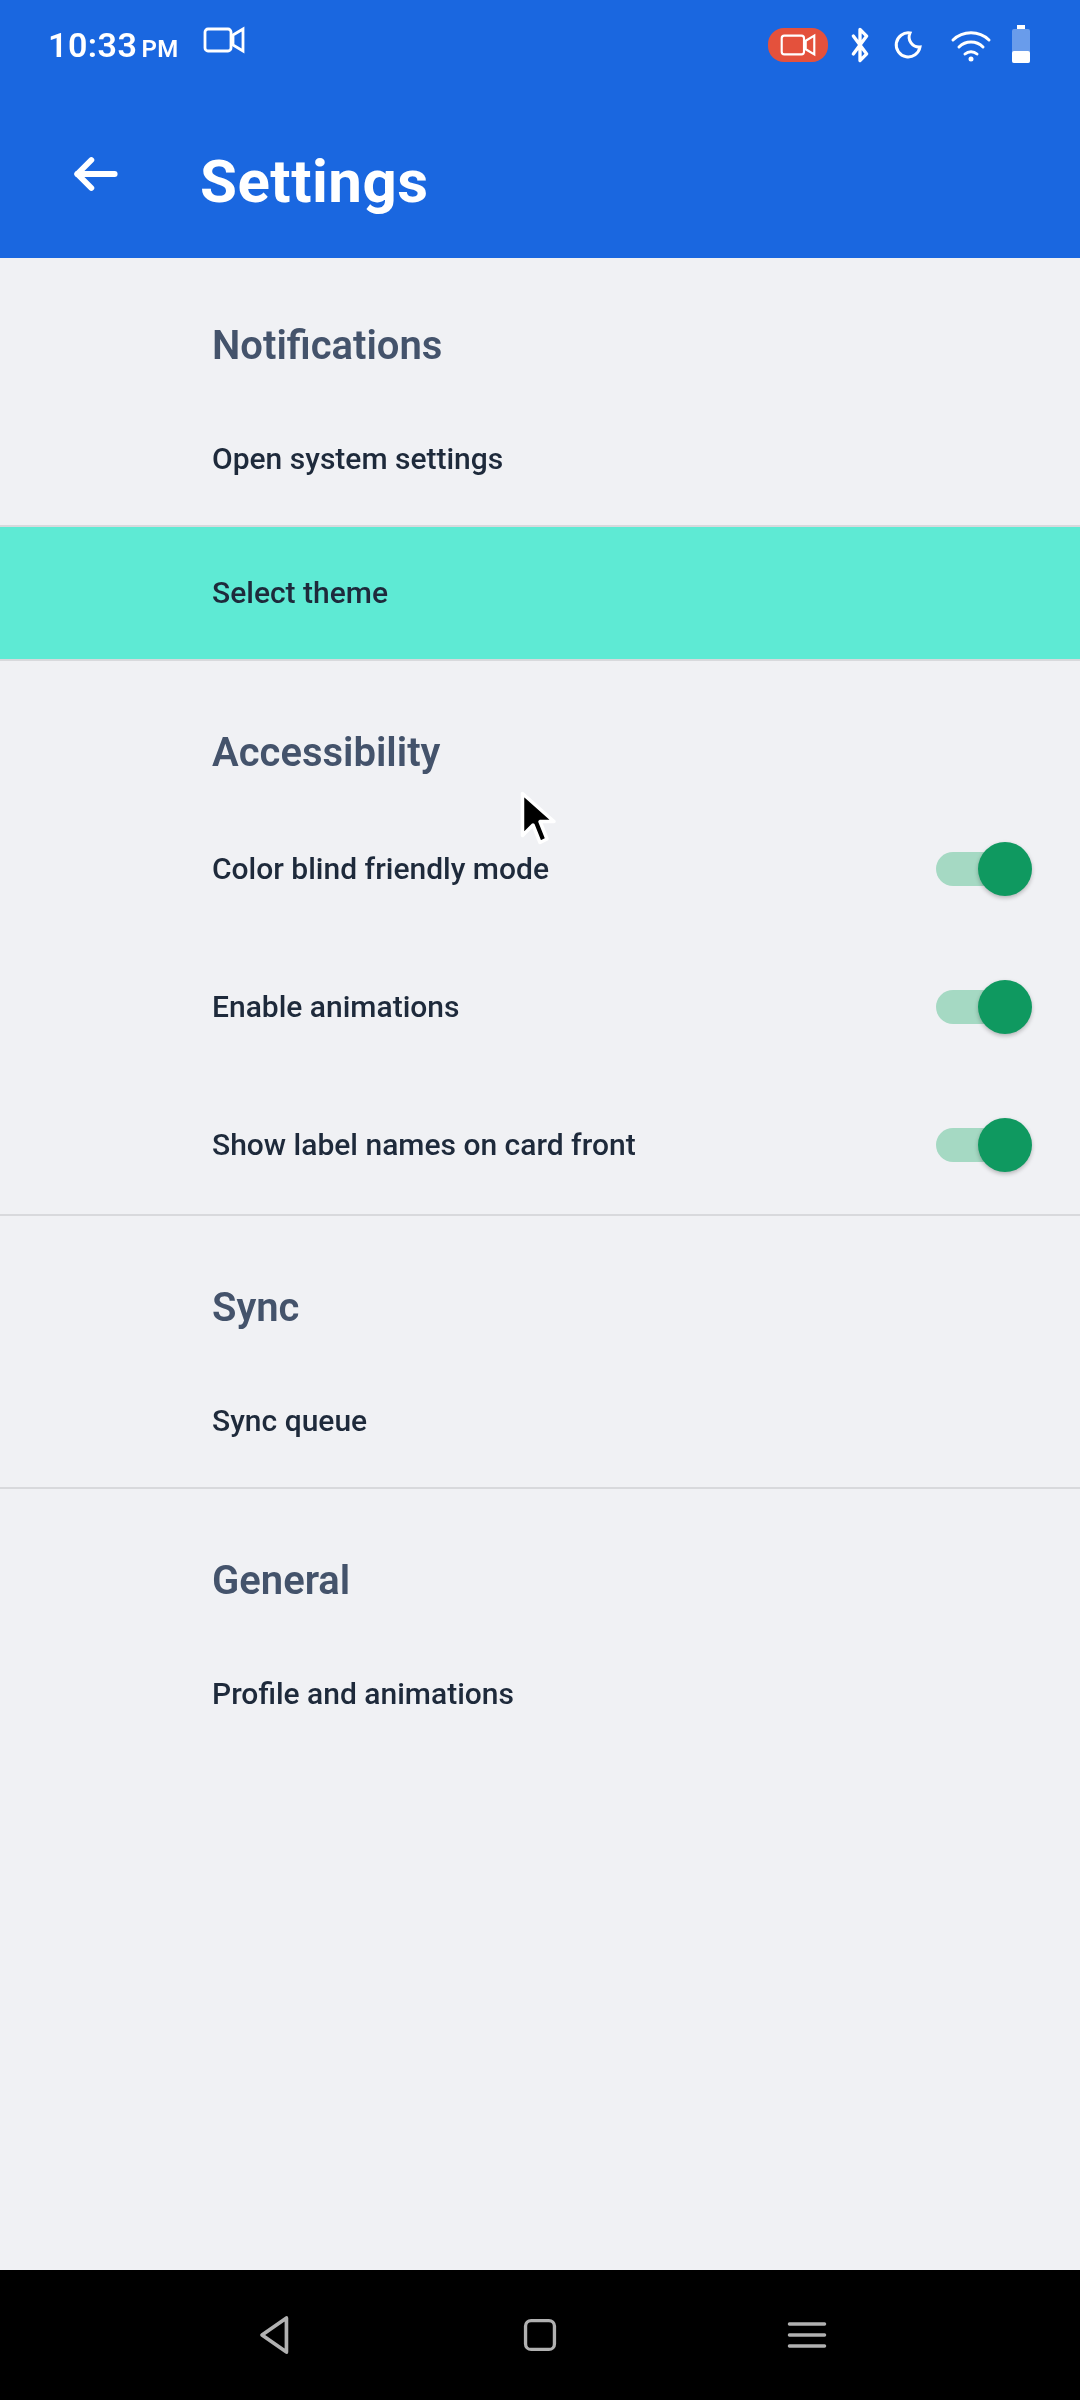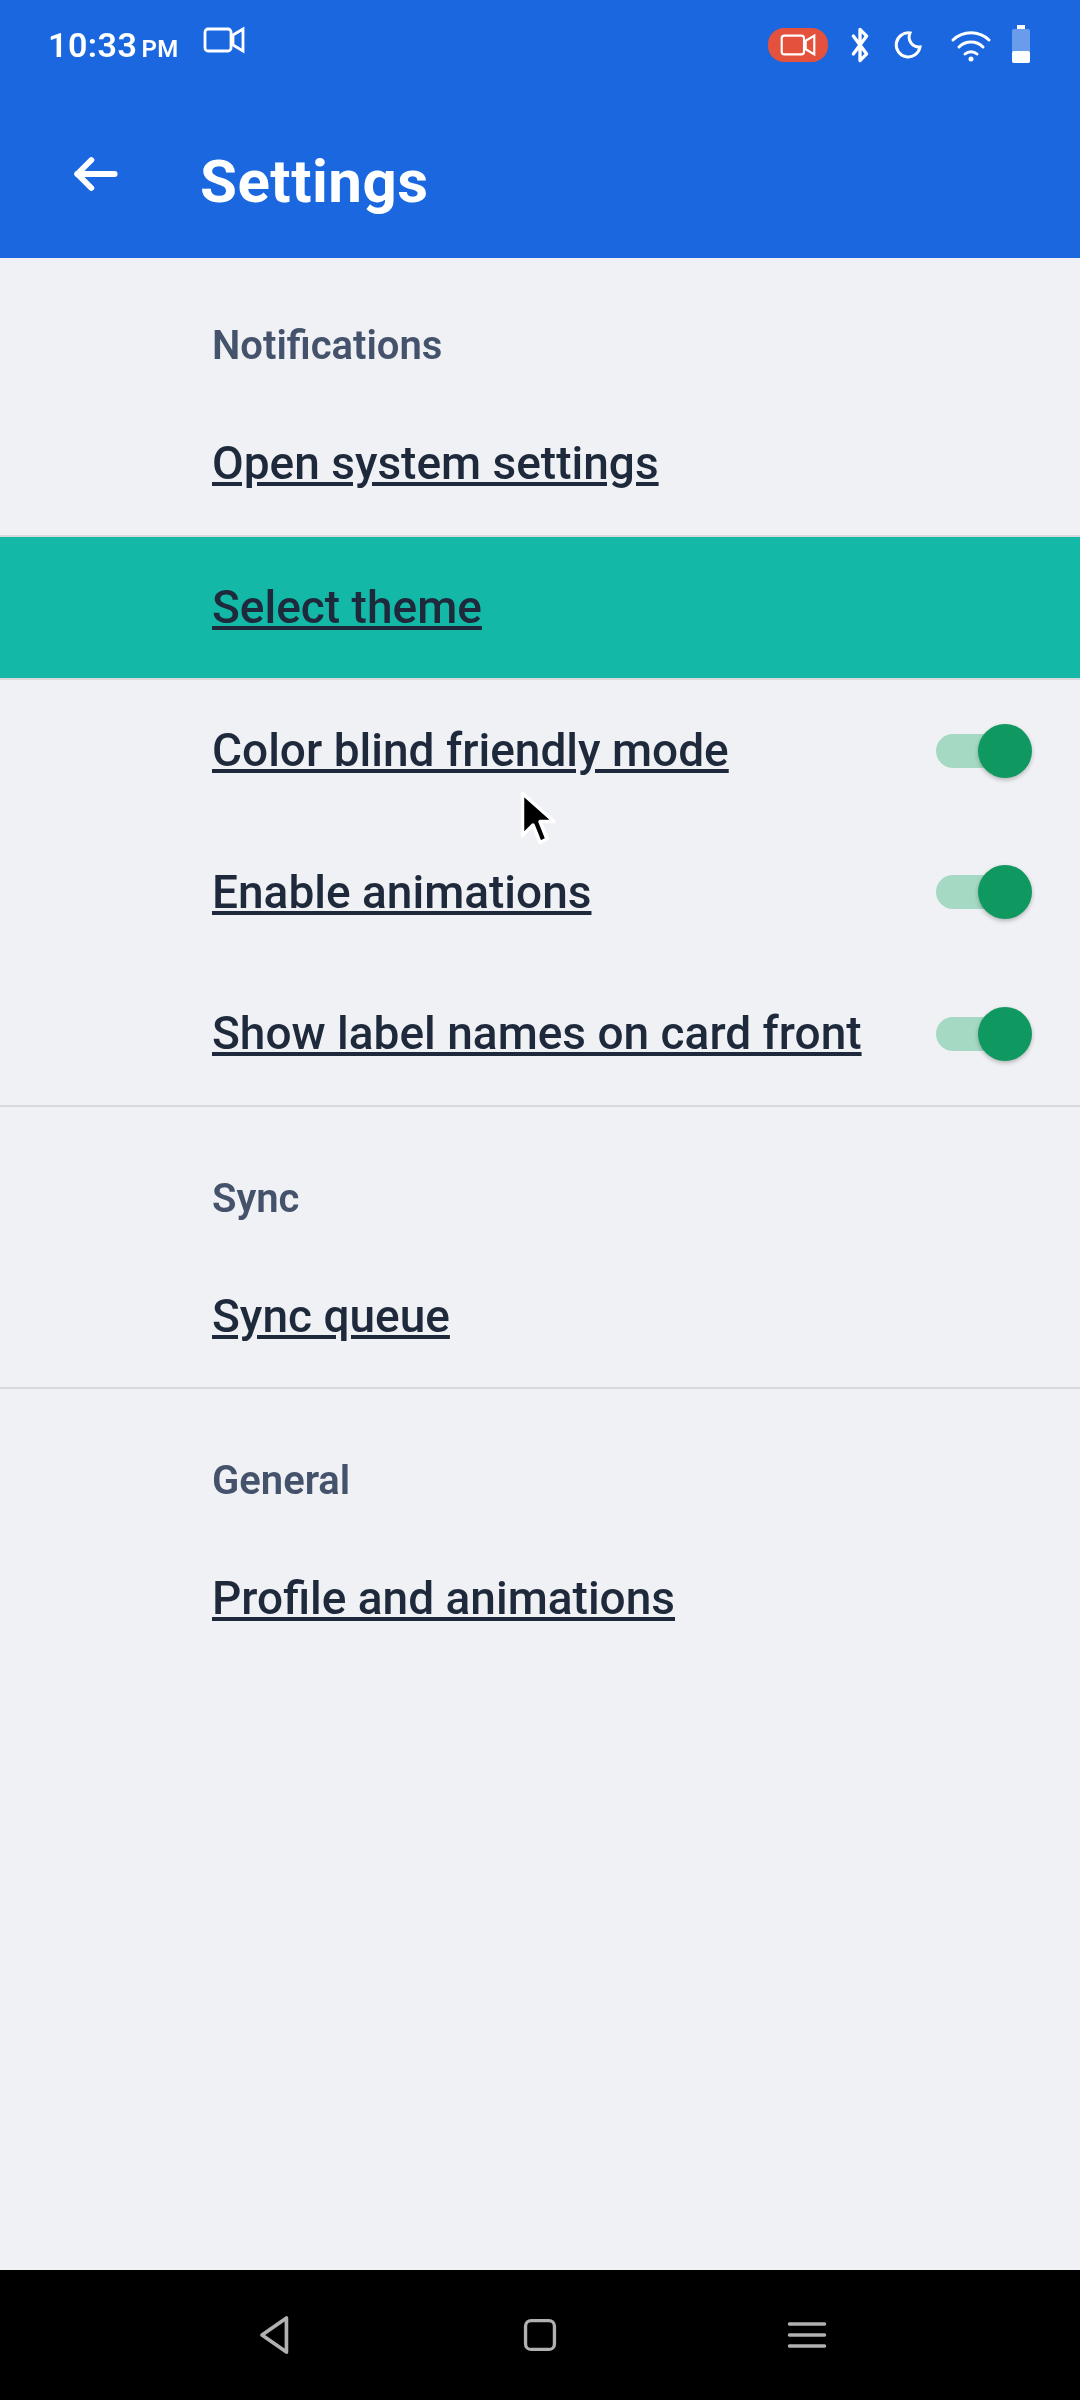--- a/index.html
+++ b/index.html
@@ -64,13 +64,12 @@
   .row {
     padding: 42px 48px 42px 212px;
     color: #1e2a3b;
-    font-size: 46px;
+    font-size: 30px;
     font-weight: 500;
     display: flex;
     align-items: center;
     justify-content: space-between;
     min-height: 132px;
-    text-decoration: underline;
   }
   .row-label { max-width: 700px; line-height: 1.25; }
   .row.highlight { background: #14b8a6; }

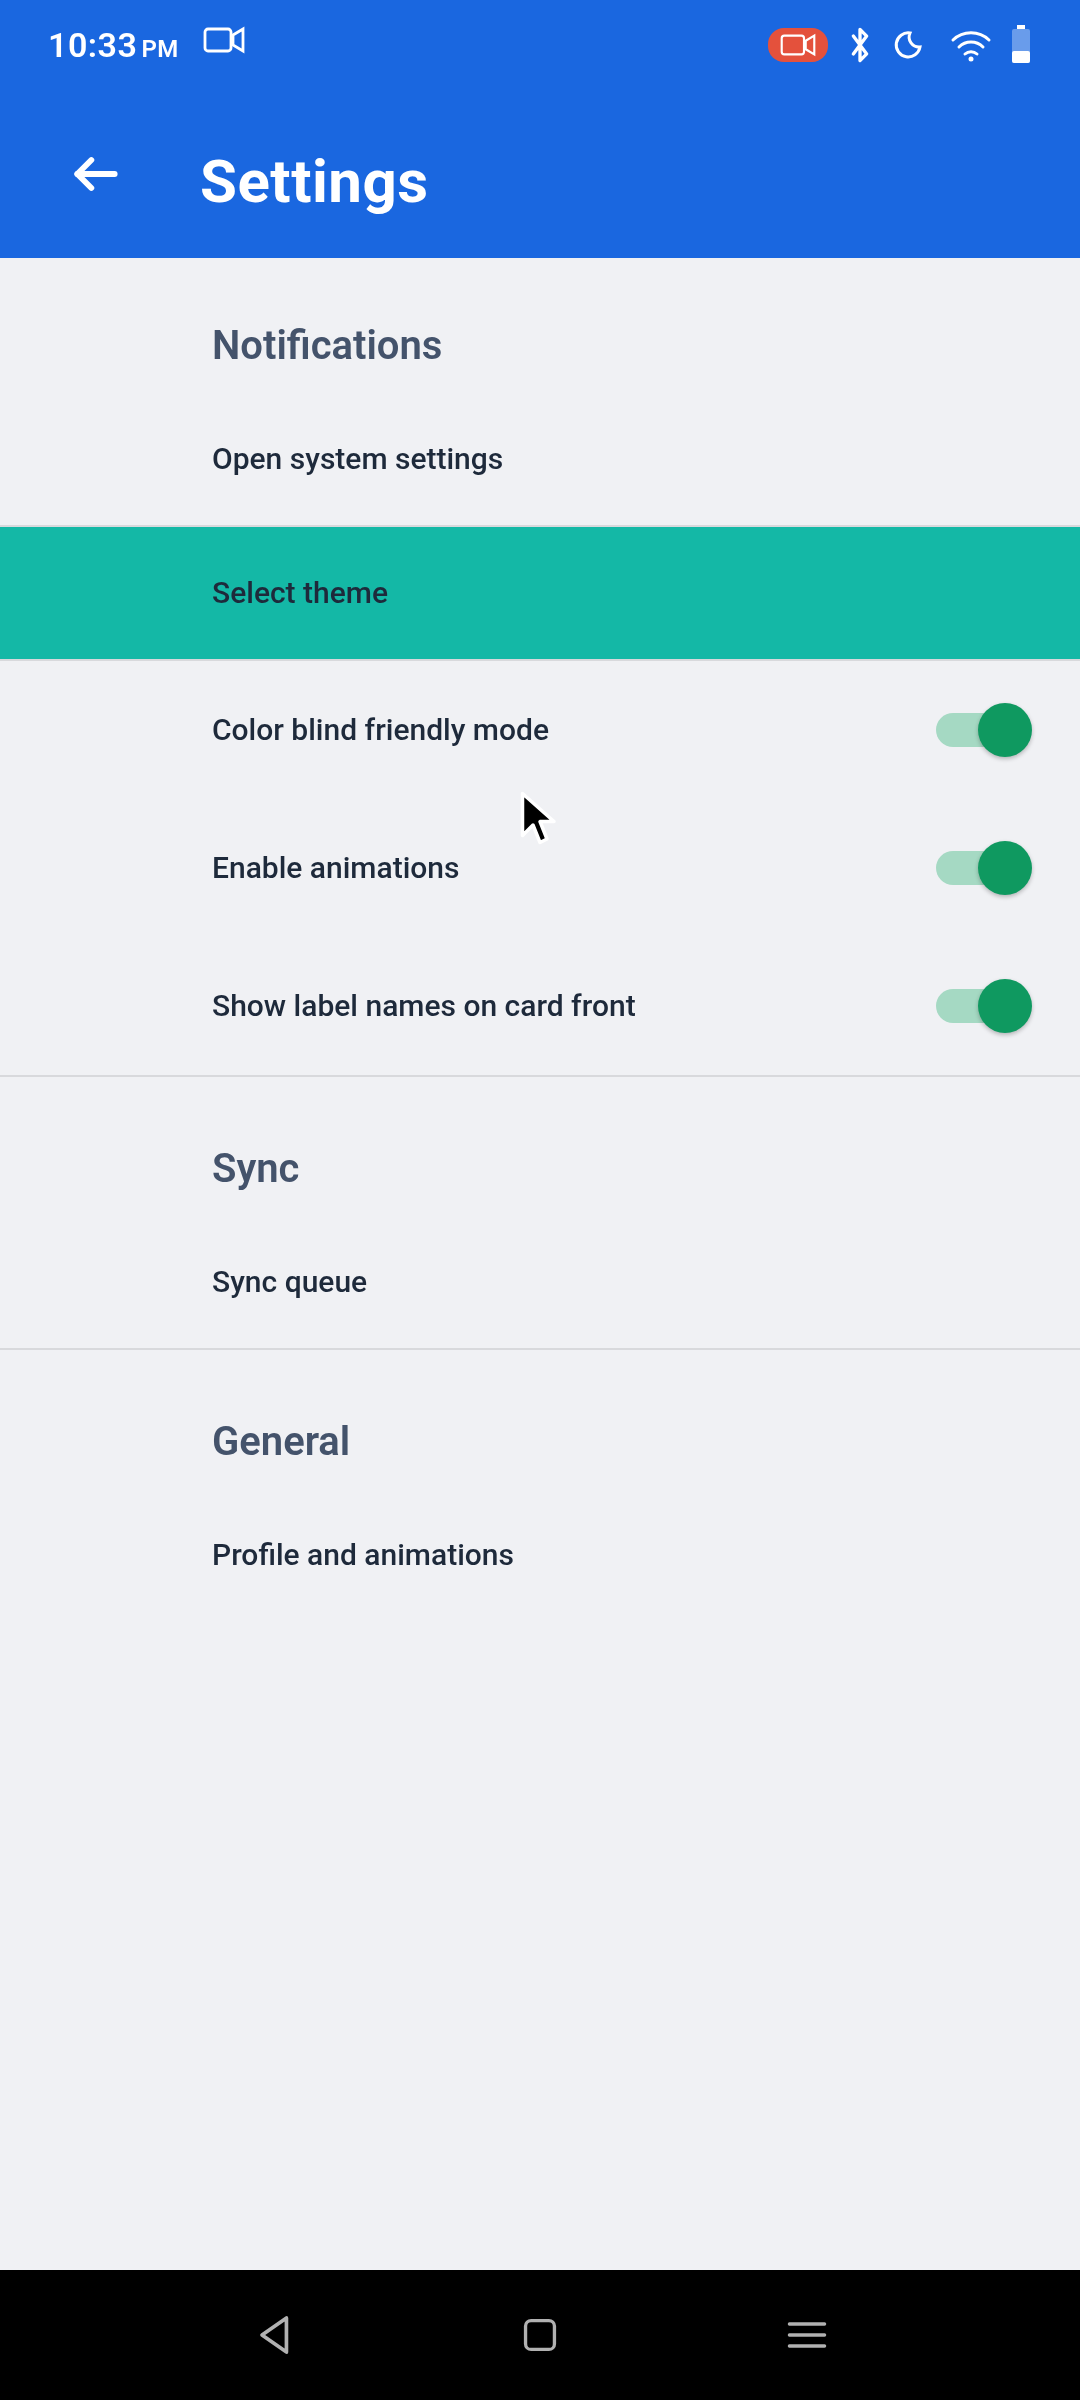--- a/index.html
+++ b/index.html
@@ -72,7 +72,7 @@
     min-height: 132px;
   }
   .row-label { max-width: 700px; line-height: 1.25; }
-  .row.highlight { background: #14b8a6; }
+  .row.highlight { background: #5eead4; }
   .divider {
     height: 2px;
     background: #d8d9dc;

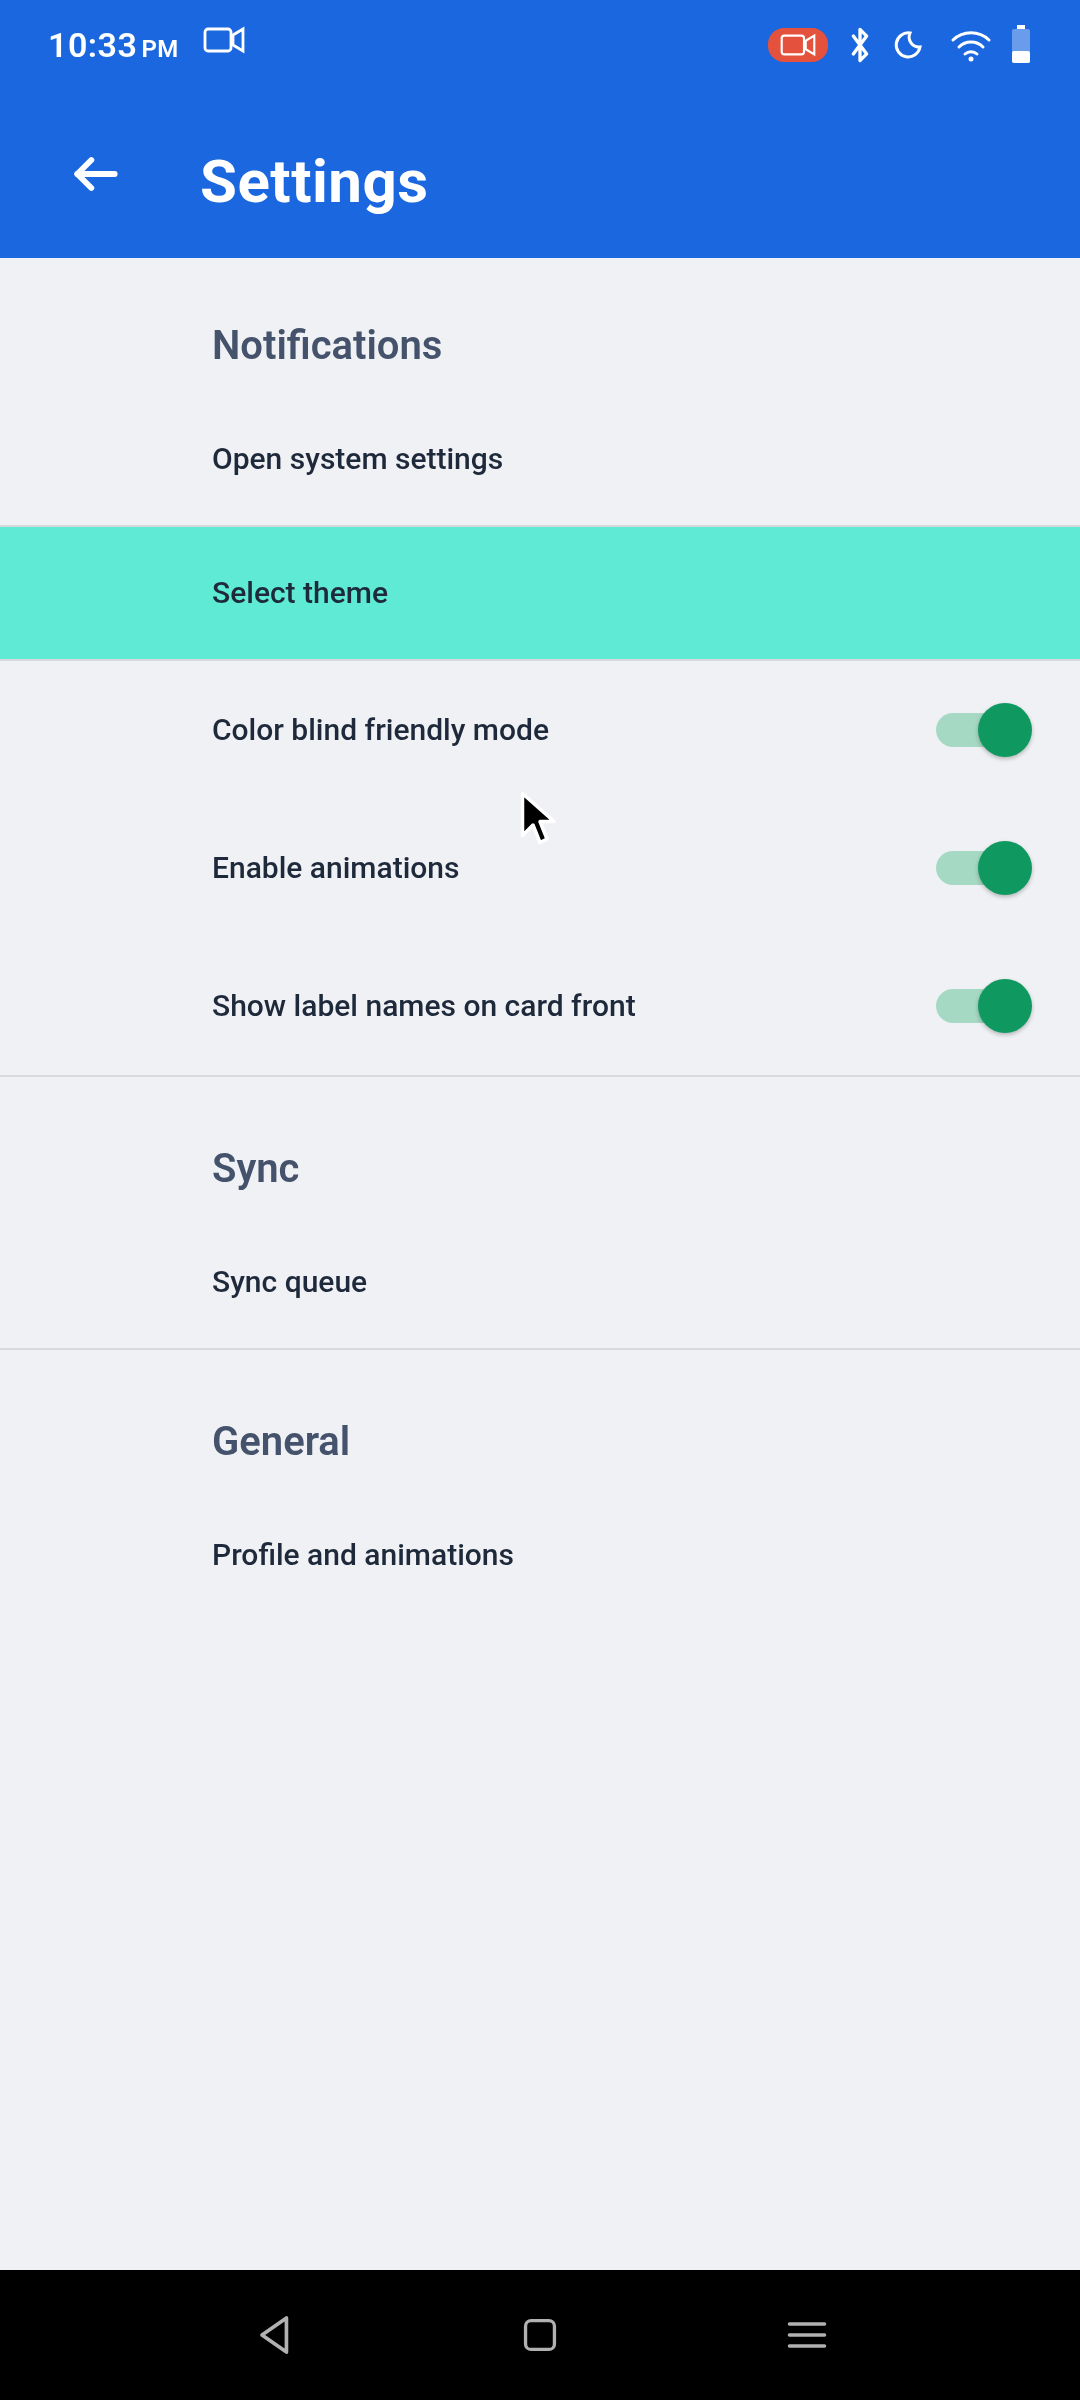--- a/index.html
+++ b/index.html
@@ -193,6 +193,7 @@
     </div>
     <div class="divider"></div>
 
+    <div class="section-header">Accessibility</div>
 
     <div class="row">
       <div class="row-label">Color blind friendly mode</div>

